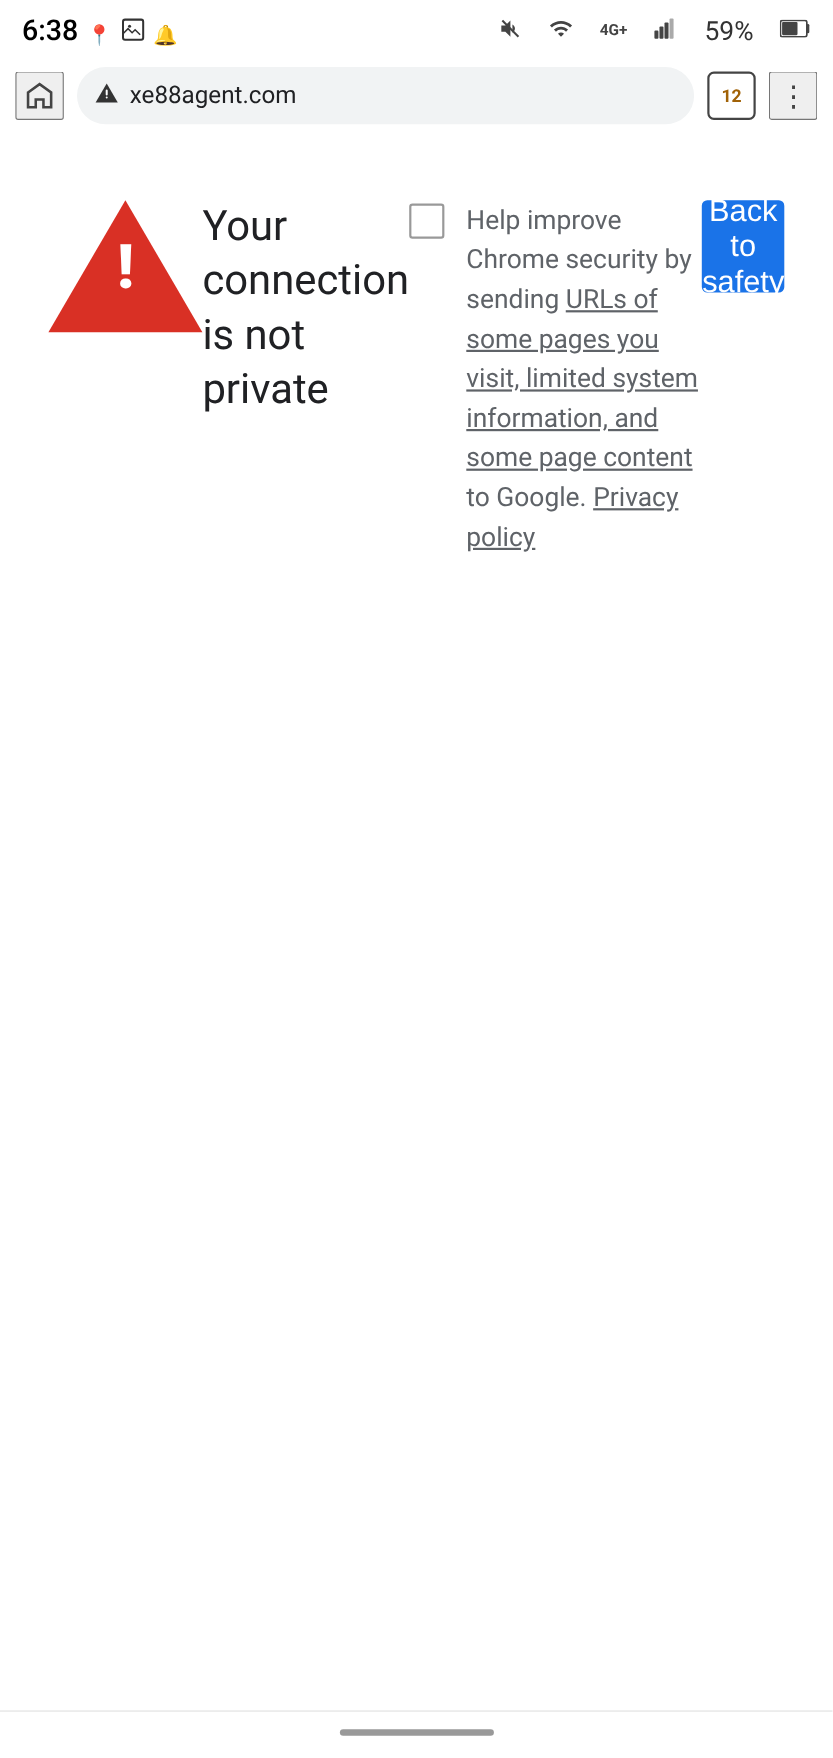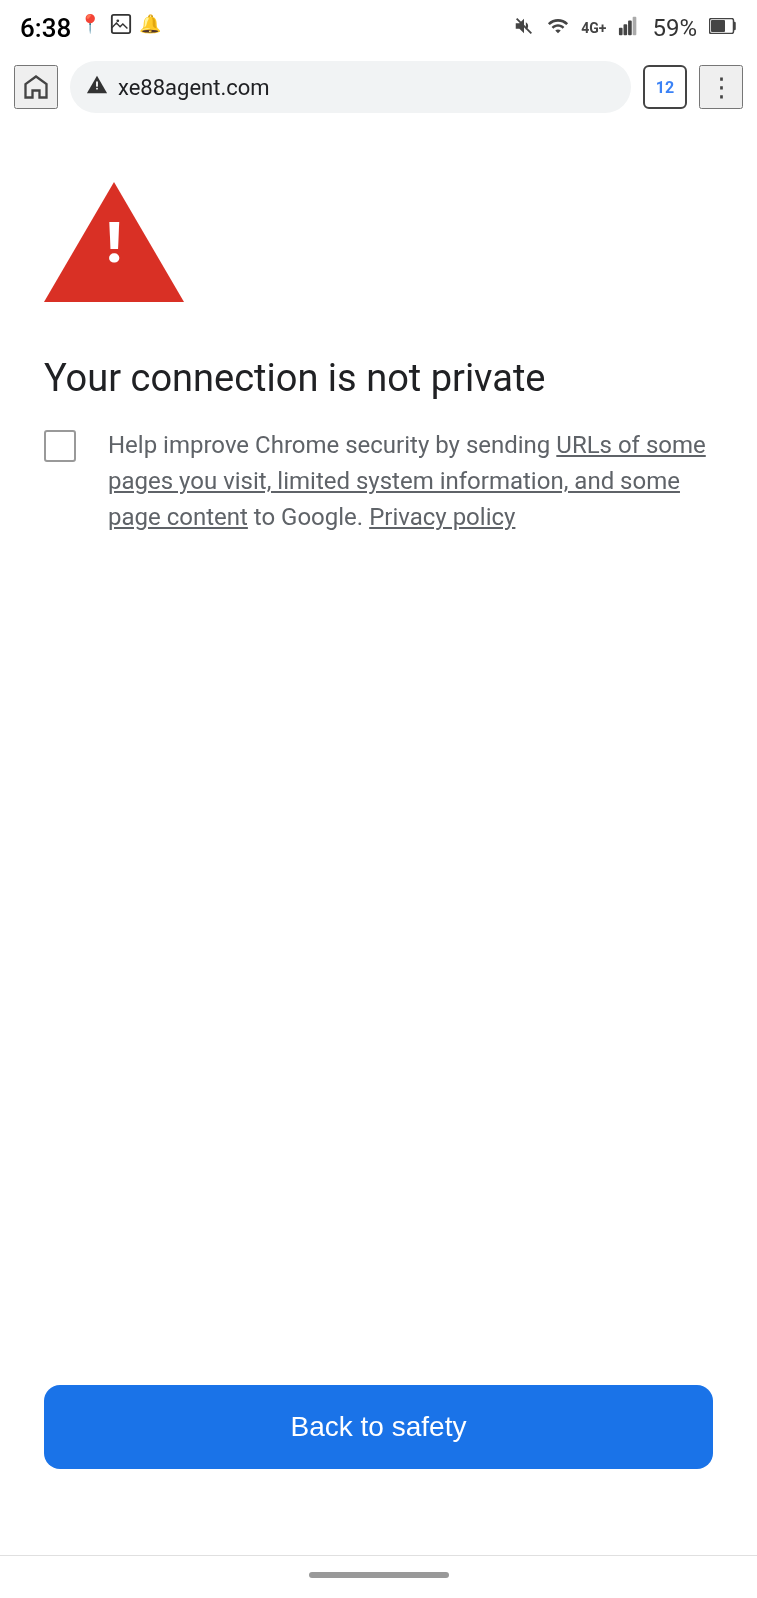--- a/index.html
+++ b/index.html
@@ -30,7 +30,7 @@
 
     .status-left {
       display: flex;
-      align-items: flex-start;
+      align-items: flex-end;
       gap: 8px;
     }
 

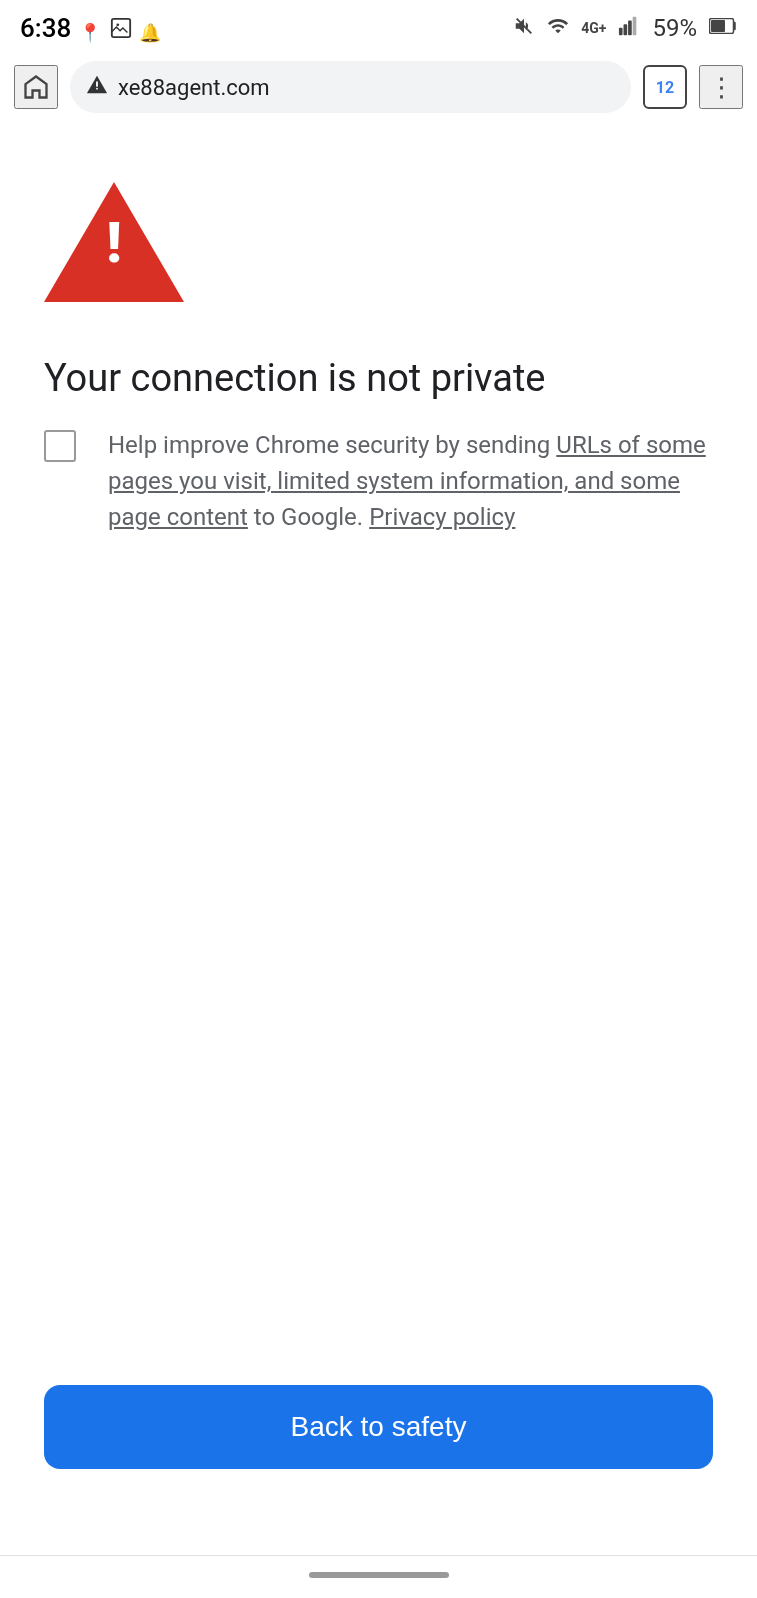--- a/index.html
+++ b/index.html
@@ -48,7 +48,7 @@
     .status-right {
       display: flex;
       align-items: center;
-      gap: 12px;
+      gap: 24px;
     }
 
     .status-right-icon {

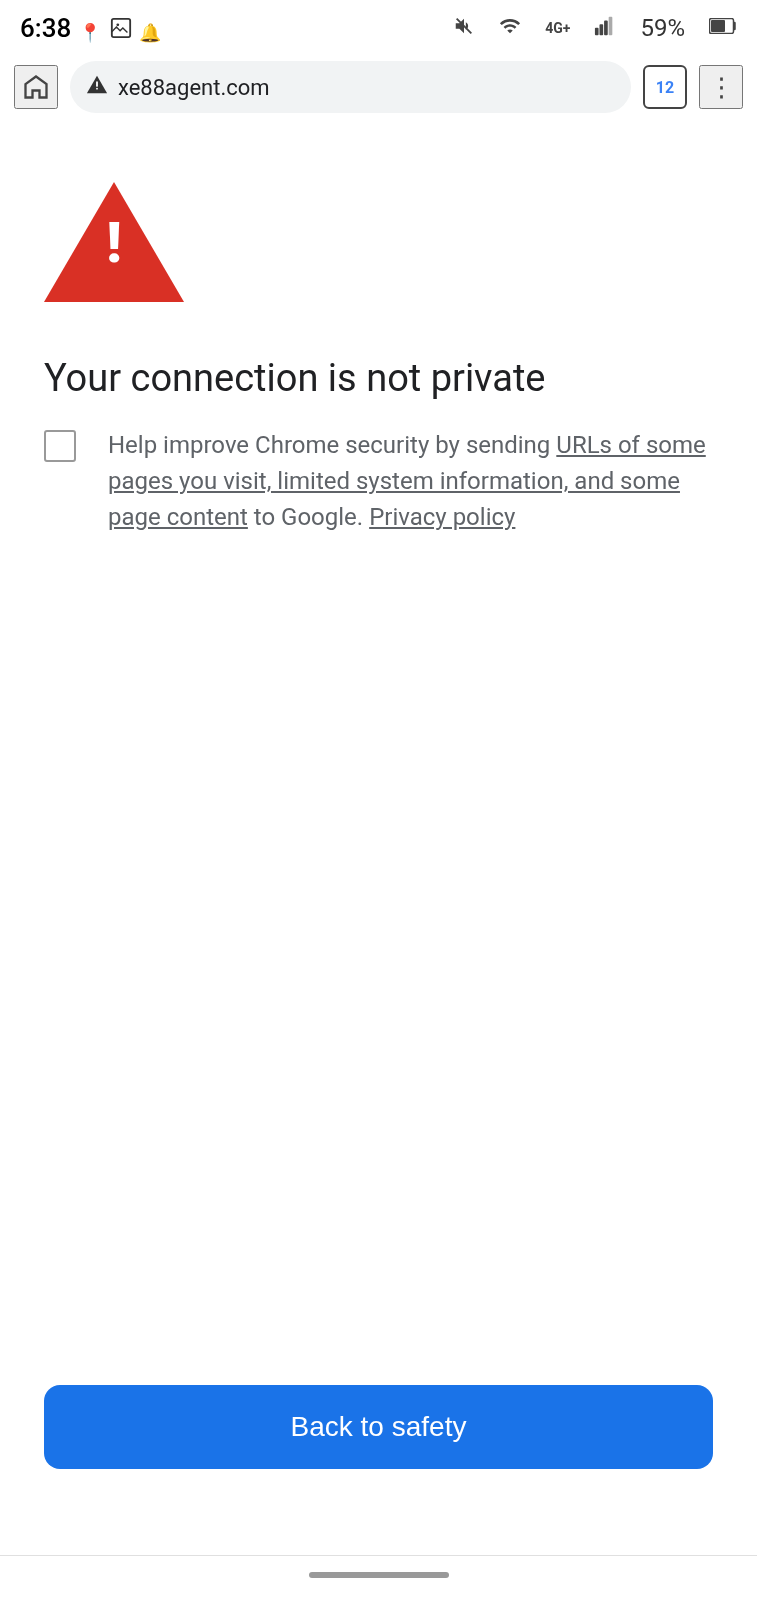--- a/index.html
+++ b/index.html
@@ -123,7 +123,7 @@
     .tabs-count {
       font-size: 16px;
       font-weight: 700;
-      color: #3b82f6;
+      color: #a16207;
       text-align: center;
     }
 

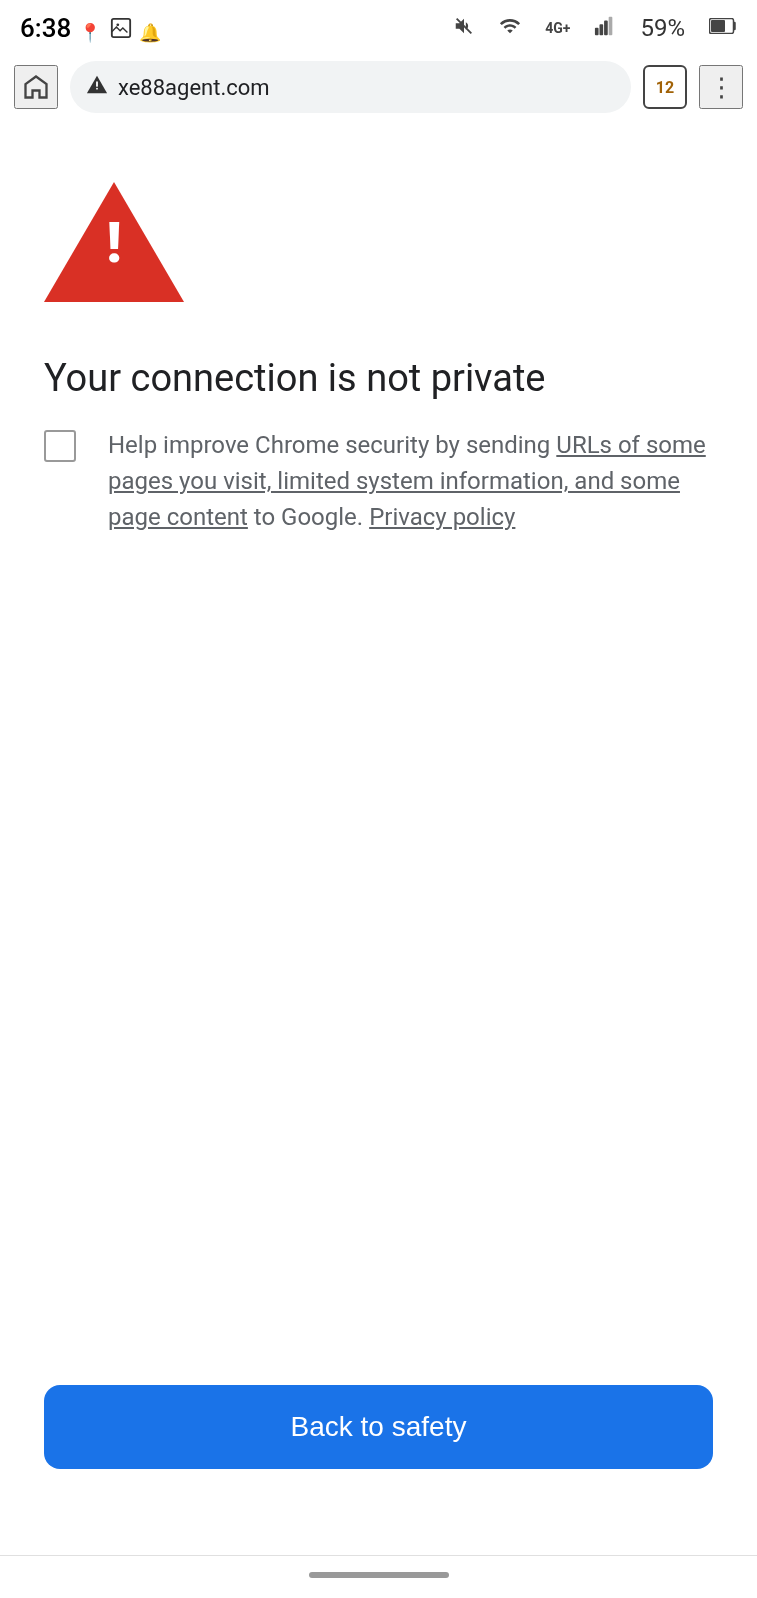--- a/index.html
+++ b/index.html
@@ -148,7 +148,7 @@
       flex: 1;
       padding: 60px 44px 40px 44px;
       display: flex;
-      flex-direction: column;
+      flex-direction: row;
     }
 
     

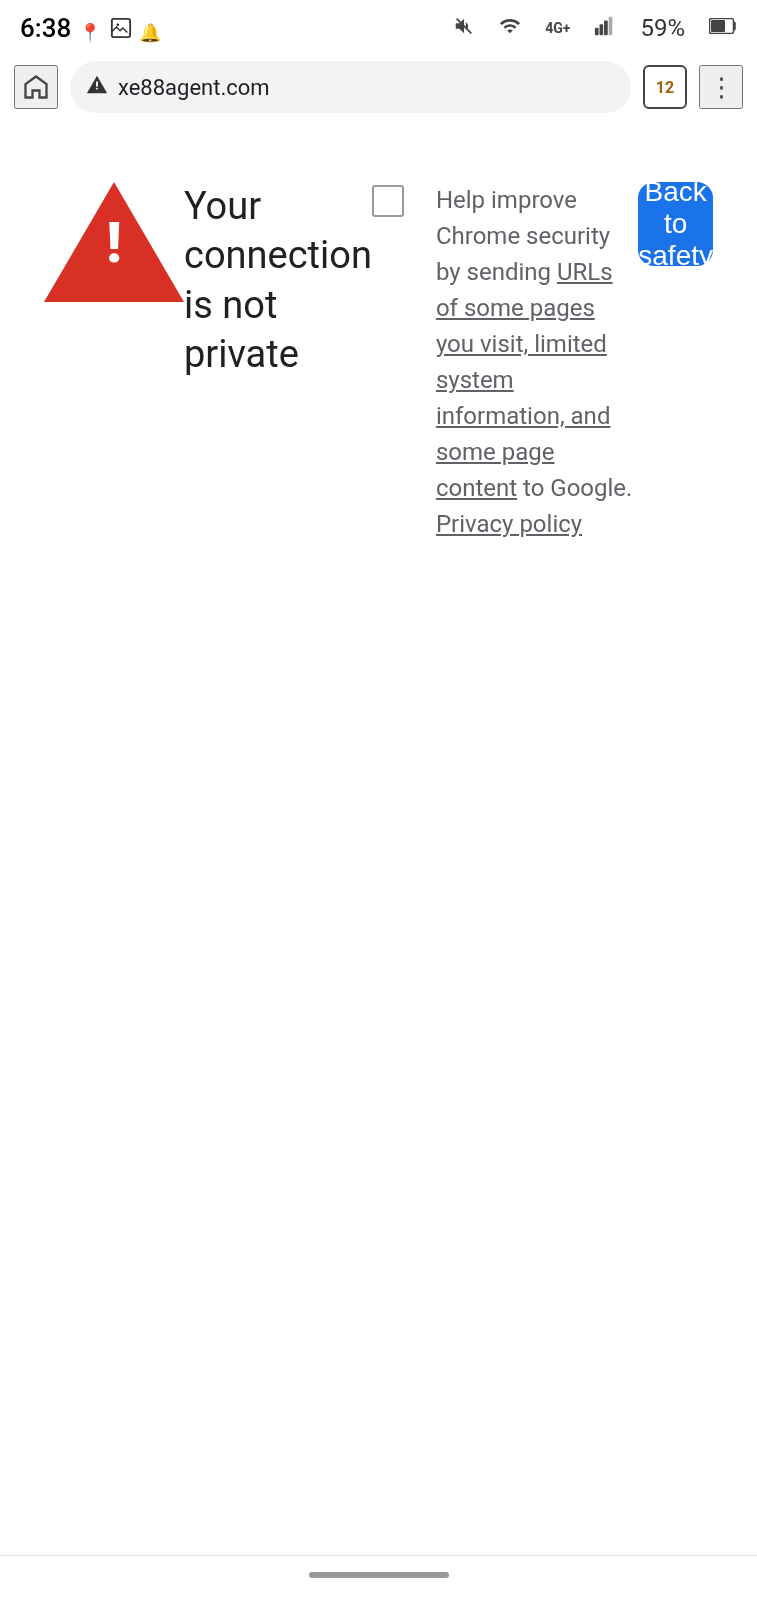--- a/index.html
+++ b/index.html
@@ -218,7 +218,7 @@
     .checkbox-area {
       display: flex;
       align-items: flex-start;
-      gap: 32px;
+      gap: 20px;
       margin-bottom: 36px;
     }
 

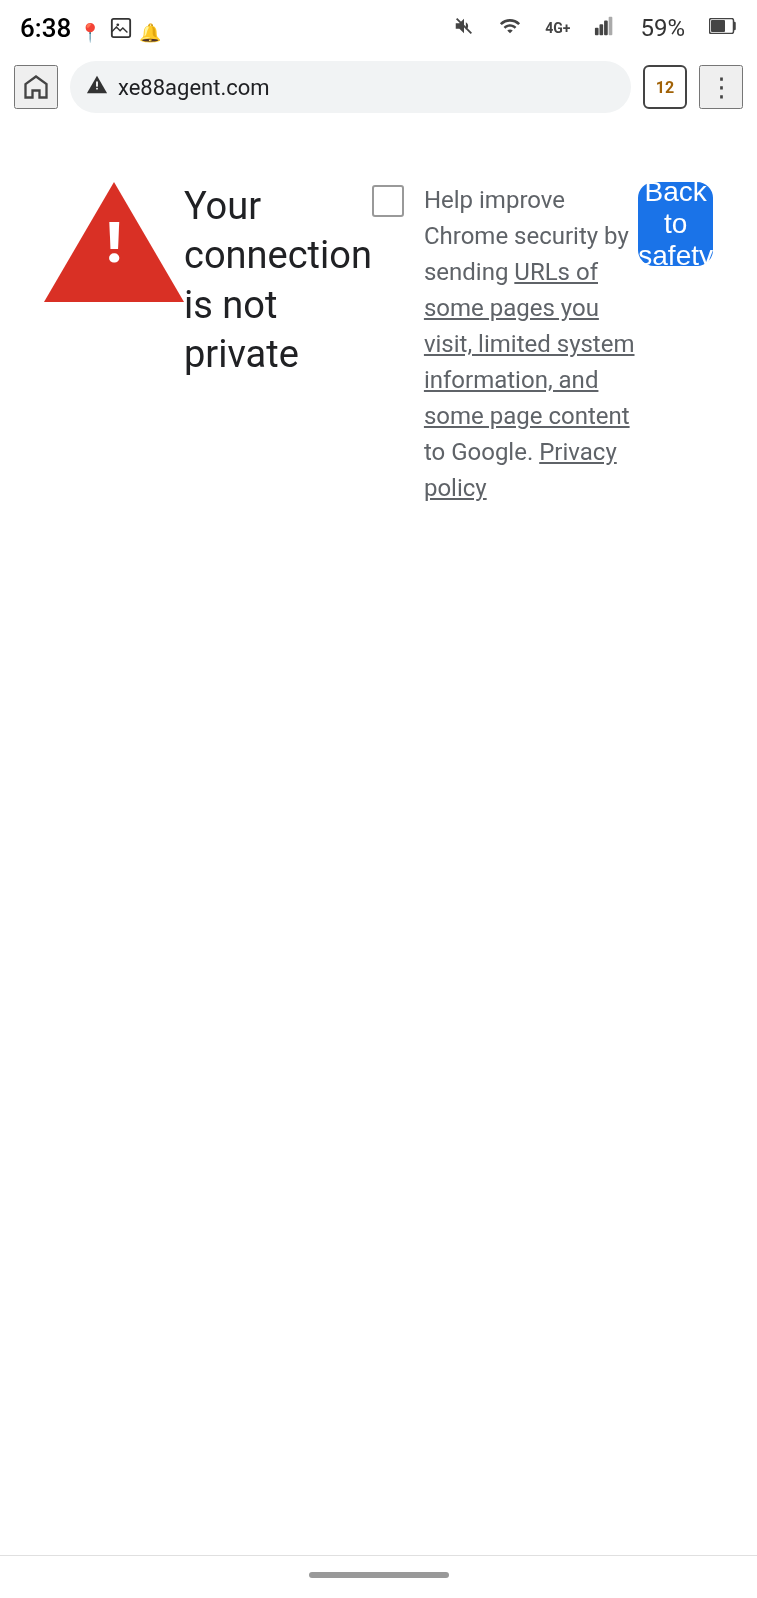--- a/index.html
+++ b/index.html
@@ -259,7 +259,7 @@
       height: 84px;
       background: #1a73e8;
       border: none;
-      border-radius: 16px;
+      border-radius: 5px;
       color: #ffffff;
       font-size: 28px;
       font-weight: 500;

